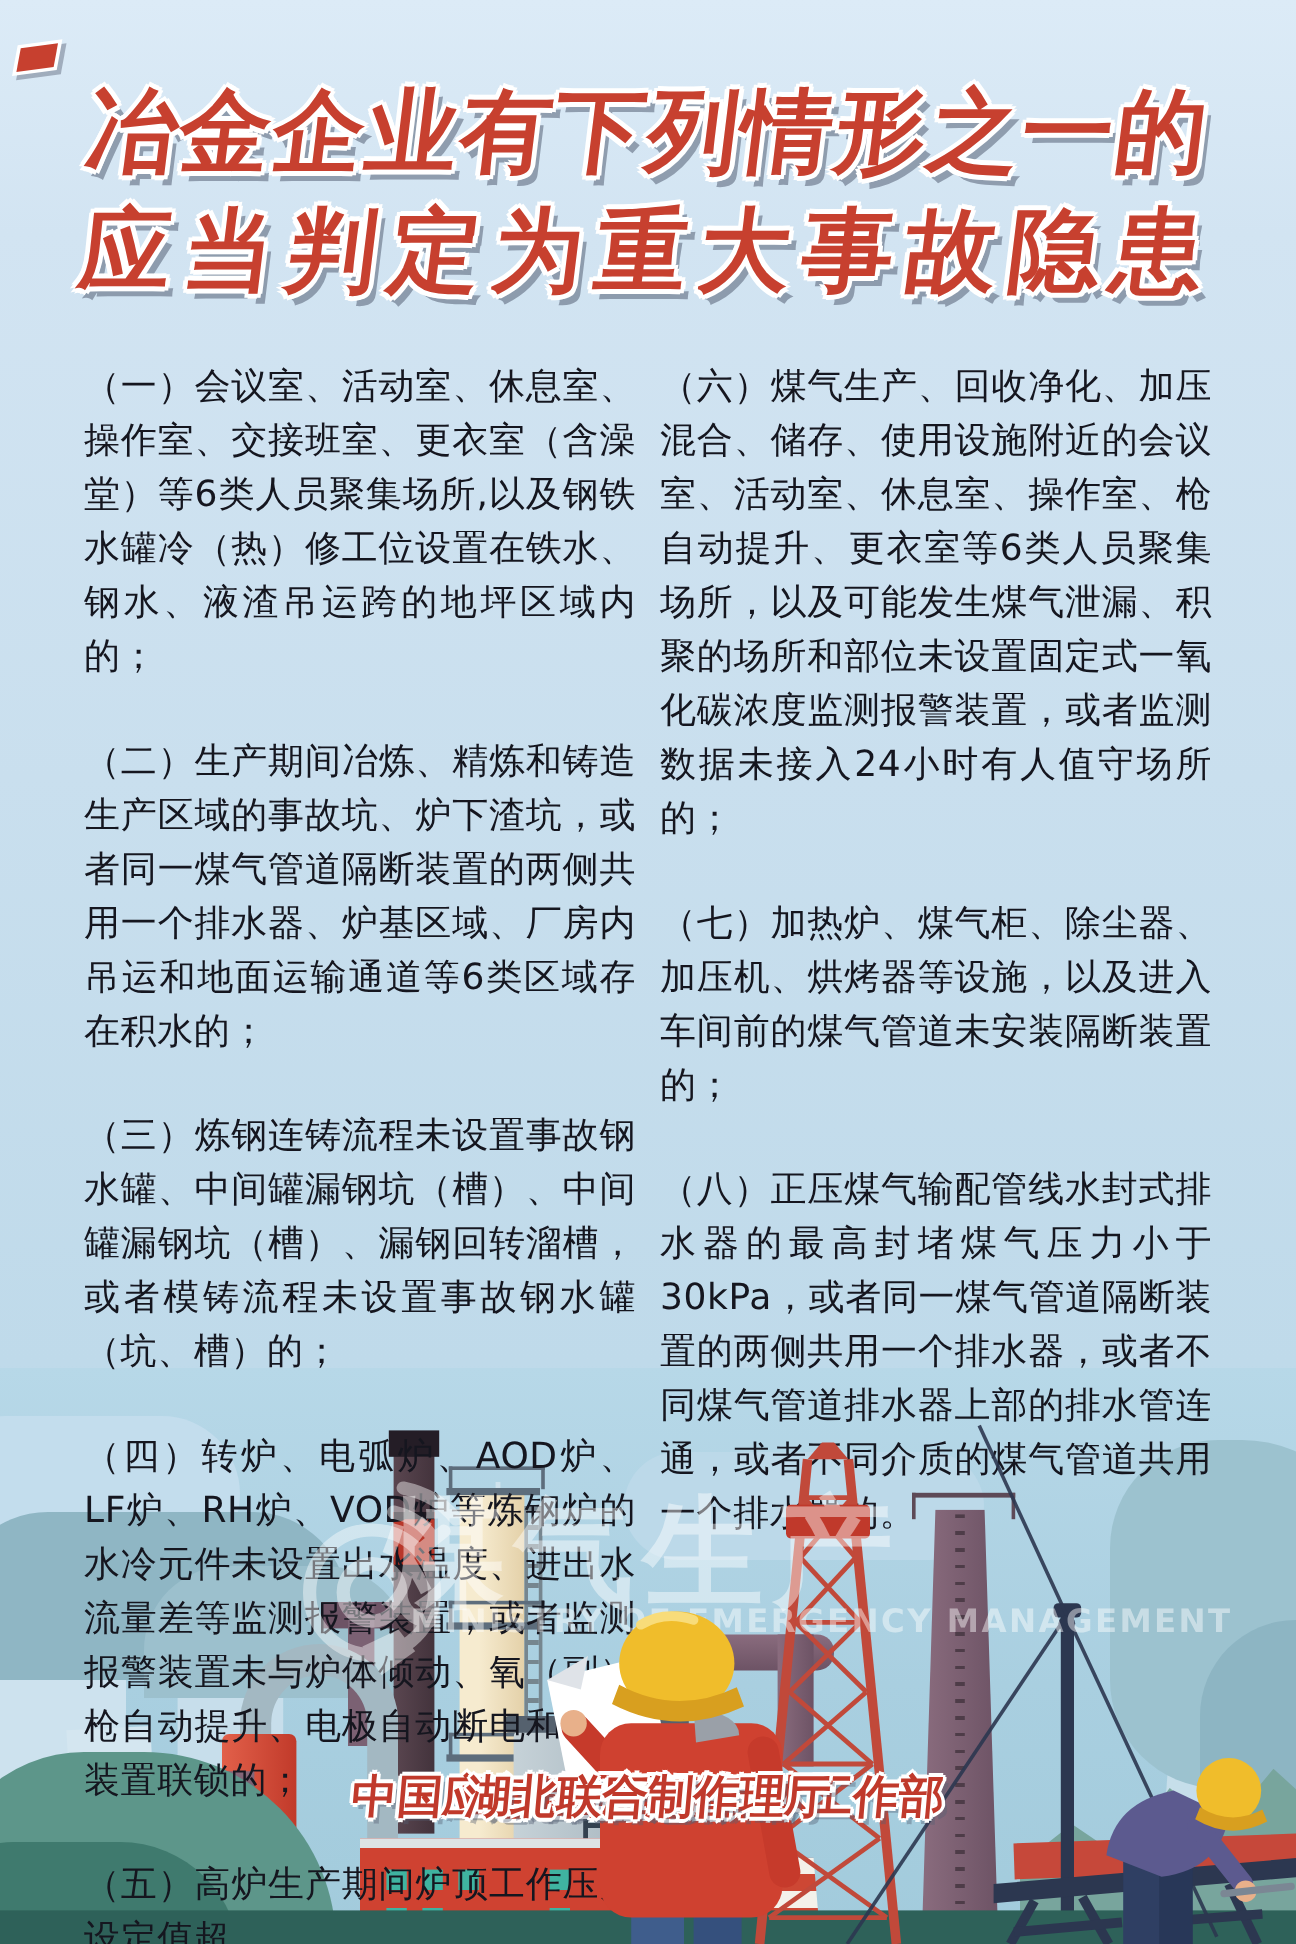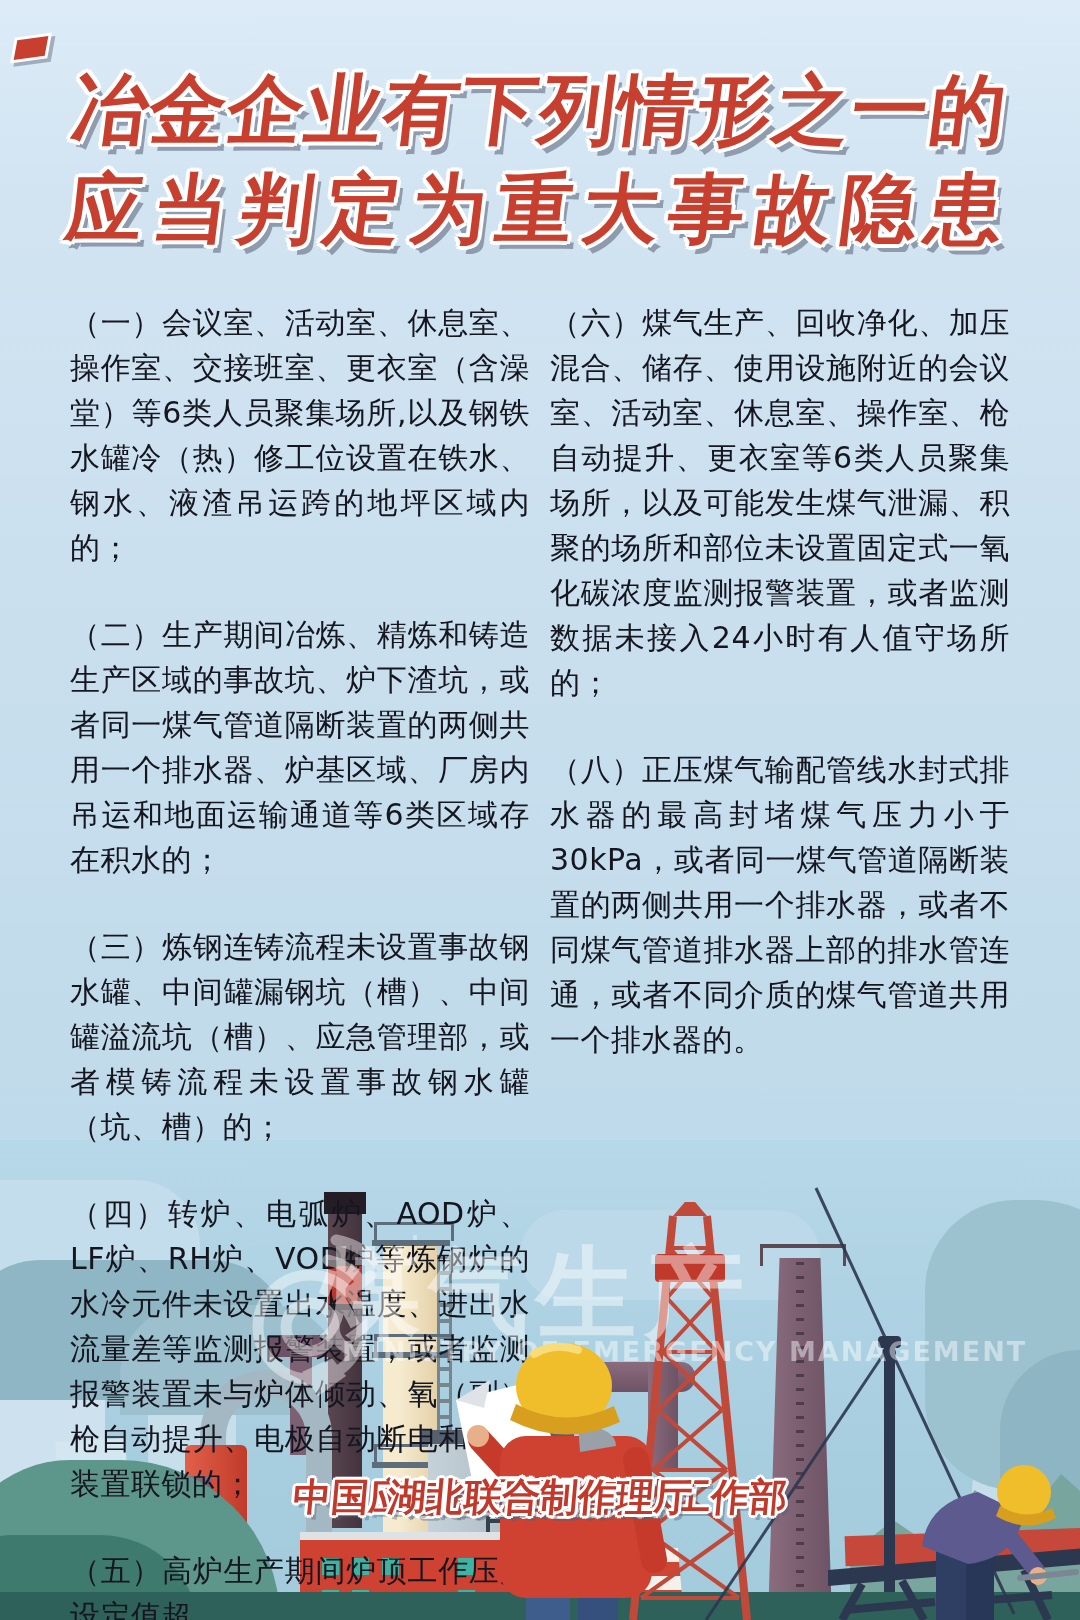--- a/index.html
+++ b/index.html
@@ -132,6 +132,7 @@
     </div>
     <div class="col">
       <p>（六）煤气生产、回收净化、加压混合、储存、使用设施附近的会议室、活动室、休息室、操作室、枪自动提升、更衣室等6类人员聚集场所，以及可能发生煤气泄漏、积聚的场所和部位未设置固定式一氧化碳浓度监测报警装置，或者监测数据未接入24小时有人值守场所的；</p>
+      <p>（七）加热炉、煤气柜、除尘器、加压机、烘烤器等设施，以及进入车间前的煤气管道未安装隔断装置的；</p>
       <p>（八）正压煤气输配管线水封式排水器的最高封堵煤气压力小于30kPa，或者同一煤气管道隔断装置的两侧共用一个排水器，或者不同煤气管道排水器上部的排水管连通，或者不同介质的煤气管道共用一个排水器的。</p>
     </div>
   </div>

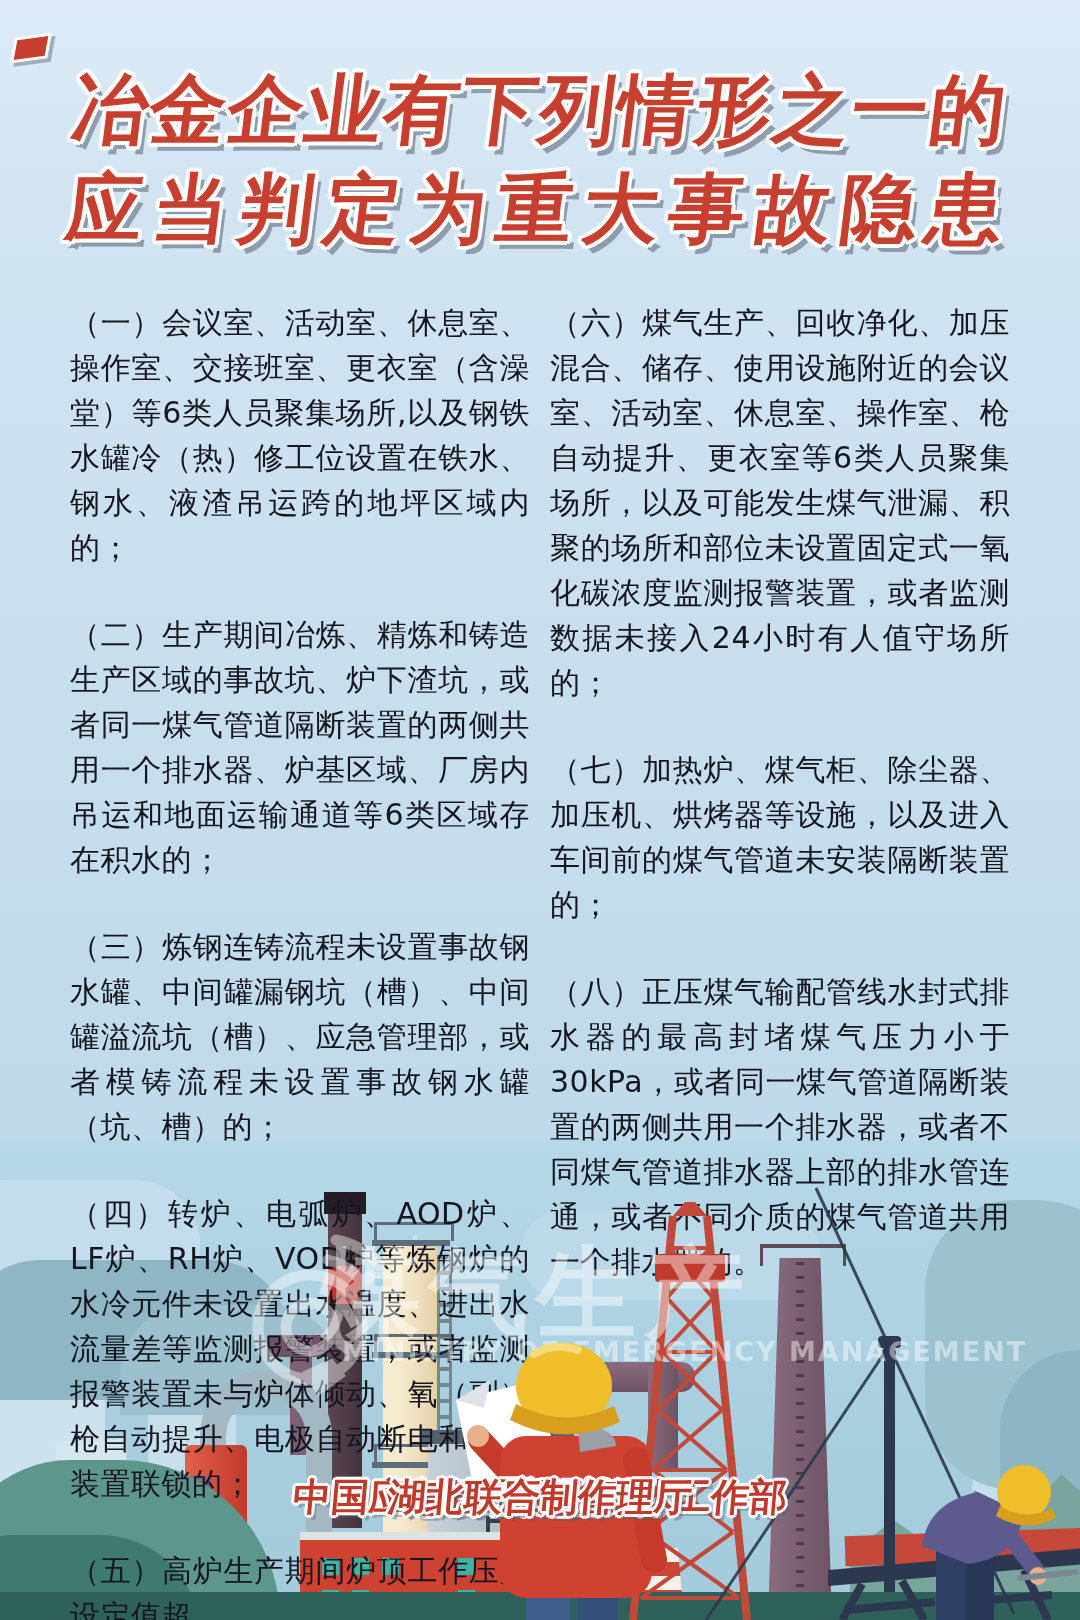--- a/index.html
+++ b/index.html
@@ -126,7 +126,7 @@
     <div class="col">
       <p>（一）会议室、活动室、休息室、操作室、交接班室、更衣室（含澡堂）等6类人员聚集场所,以及钢铁水罐冷（热）修工位设置在铁水、钢水、液渣吊运跨的地坪区域内的；</p>
       <p>（二）生产期间冶炼、精炼和铸造生产区域的事故坑、炉下渣坑，或者同一煤气管道隔断装置的两侧共用一个排水器、炉基区域、厂房内吊运和地面运输通道等6类区域存在积水的；</p>
-      <p>（三）炼钢连铸流程未设置事故钢水罐、中间罐漏钢坑（槽）、中间罐溢流坑（槽）、应急管理部，或者模铸流程未设置事故钢水罐（坑、槽）的；</p>
+      <p>（三）炼钢连铸流程未设置事故钢水罐、中间罐漏钢坑（槽）、中间罐漏钢坑（槽）、漏钢回转溜槽，或者模铸流程未设置事故钢水罐（坑、槽）的；</p>
       <p>（四）转炉、电弧炉、AOD炉、LF炉、RH炉、VOD炉等炼钢炉的水冷元件未设置出水温度、进出水流量差等监测报警装置，或者监测报警装置未与炉体倾动、氧（副）枪自动提升、电极自动断电和升起装置联锁的；</p>
       <p>（五）高炉生产期间炉顶工作压力设定值超</p>
     </div>

